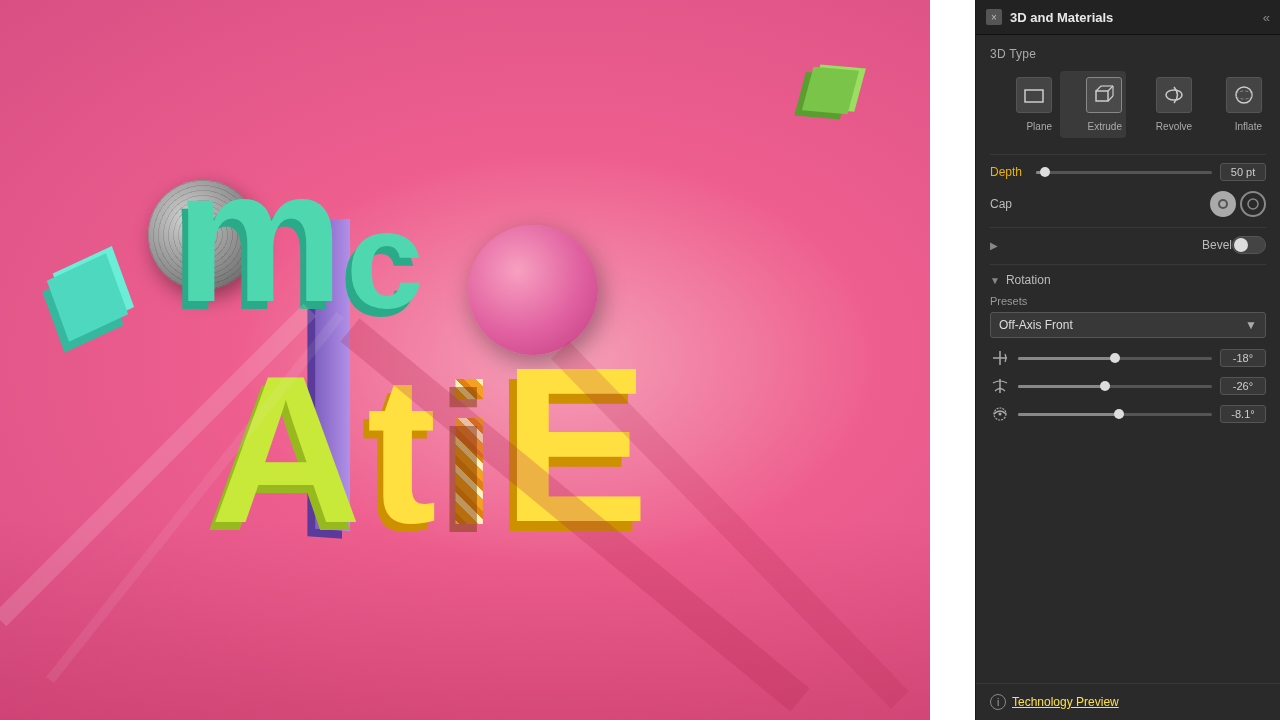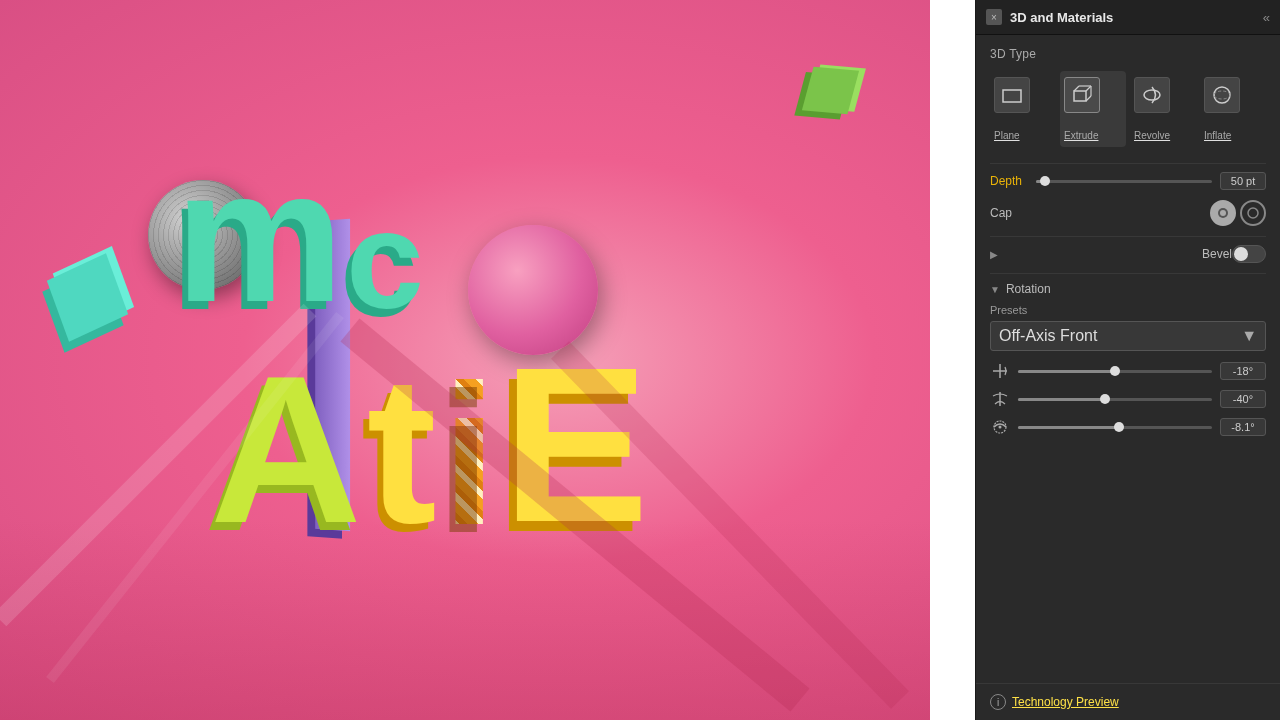--- a/index.html
+++ b/index.html
@@ -226,13 +226,12 @@
     .type-option {
       display: flex;
       flex-direction: column;
-      align-items: flex-start;
-      gap: 17px;
+      align-items: flex-end;
+      gap: 8px;
       padding: 6px 4px;
       border-radius: 4px;
       cursor: pointer;
       background: transparent;
-      text-decoration: underline;
     }
     .type-option.active {
       background: #3a3a3a;

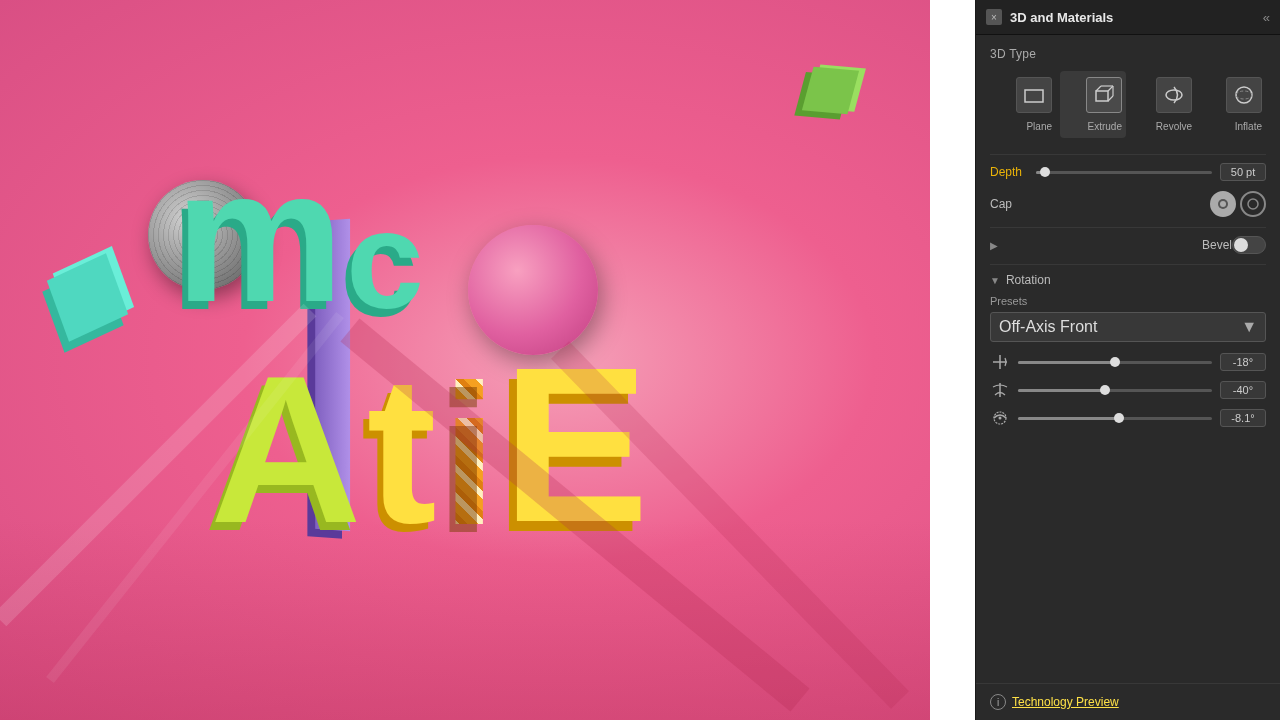--- a/index.html
+++ b/index.html
@@ -388,7 +388,7 @@
       color: #ddd;
       padding: 5px 8px;
       border-radius: 3px;
-      font-size: 16px;
+      font-size: 12px;
       margin-bottom: 10px;
       display: flex;
       align-items: center;

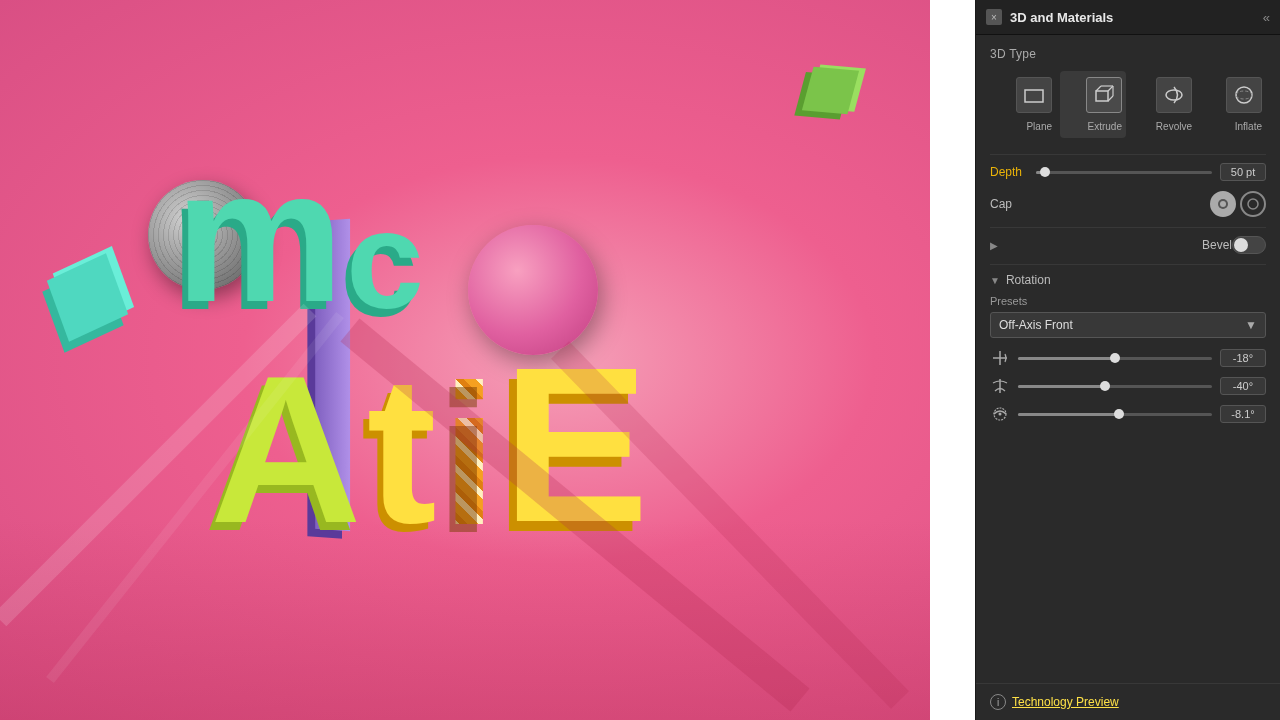--- a/index.html
+++ b/index.html
@@ -596,7 +596,7 @@
         <div class="slider-fill" style="width:45%"></div>
         <div class="slider-thumb" style="left:45%"></div>
       </div>
-      <span class="prop-value">-40°</span>
+      <span class="prop-value">-26°</span>
     </div>
 
     <div class="axis-row">

